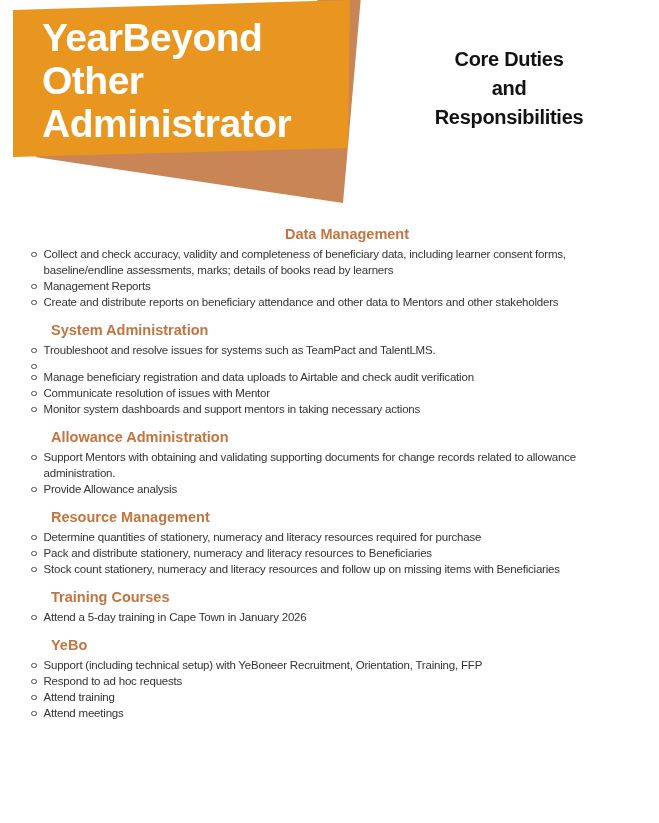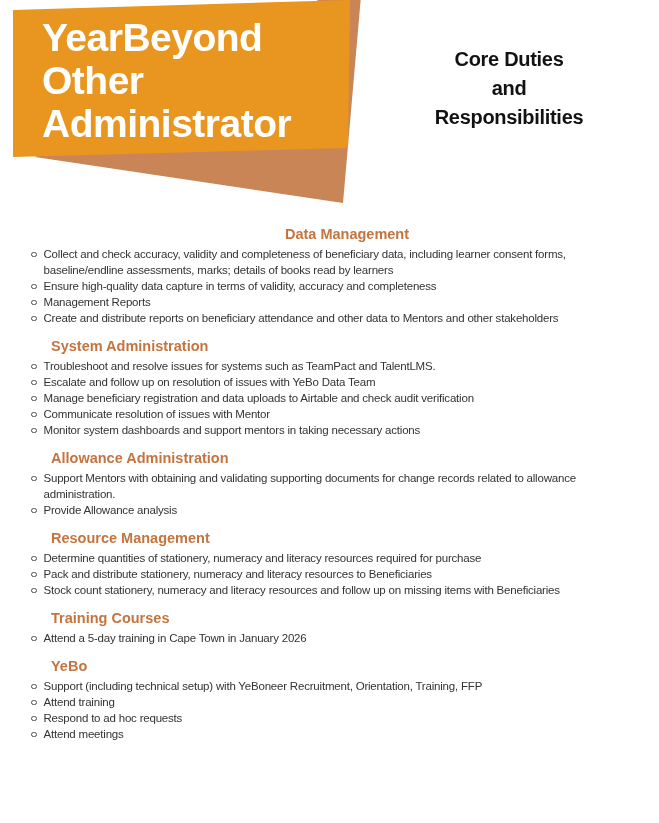--- a/index.html
+++ b/index.html
@@ -76,10 +76,6 @@
           <li>
             <span class="dot"></span>
             <span class="btxt" style="color: rgb(51, 51, 51);">Collect and check accuracy, validity and completeness of beneficiary data, including learner consent forms, baseline/endline assessments, marks; details of books read by learners</span>
-          </li>
-          <li>
-            <span class="dot"></span>
-            <span class="btxt" style="color: rgb(51, 51, 51);">Ensure high-quality data capture in terms of validity, accuracy and completeness</span>
           </li>
           <li>
             <span class="dot"></span>

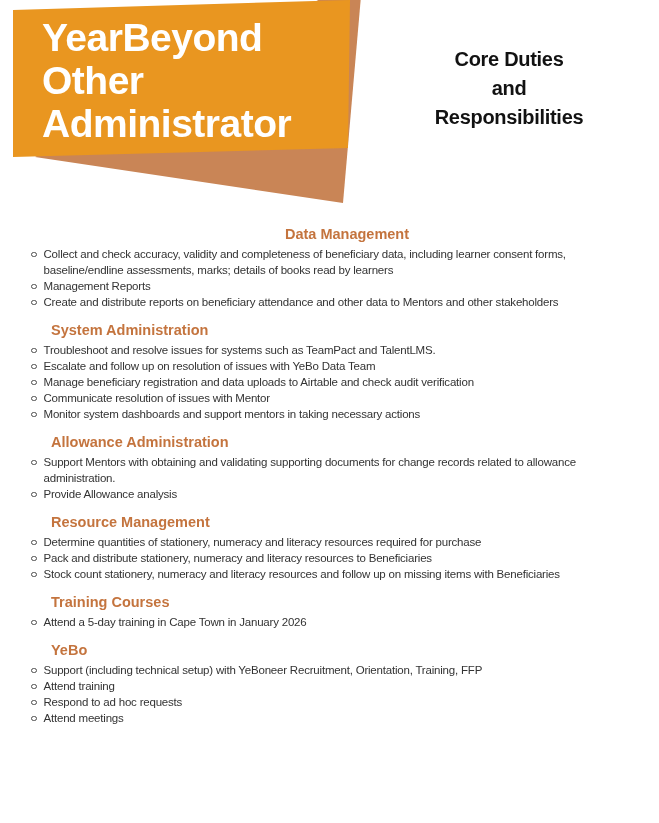--- a/index.html
+++ b/index.html
@@ -96,7 +96,6 @@
           </li>
           <li>
             <span class="dot"></span>
-            <span class="btxt" style="color: rgb(51, 51, 51);">Escalate and follow up on resolution of issues with YeBo Data Team</span>
           </li>
           <li>
             <span class="dot"></span>

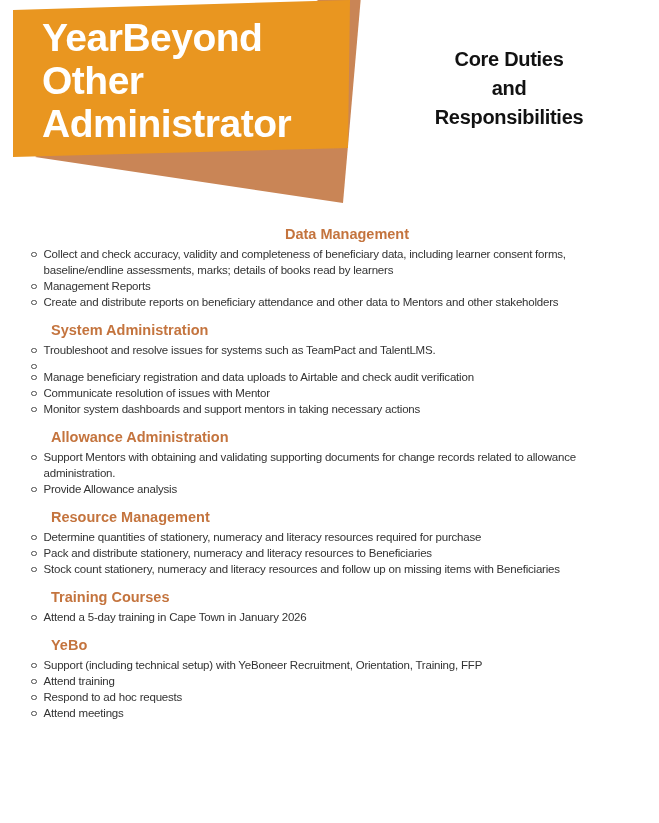--- a/index.html
+++ b/index.html
@@ -159,11 +159,11 @@
           </li>
           <li>
             <span class="dot"></span>
-            <span class="btxt" style="color: rgb(51, 51, 51);">Attend training</span>
+            <span class="btxt" style="color: rgb(51, 51, 51);">Respond to ad hoc requests</span>
           </li>
           <li>
             <span class="dot"></span>
-            <span class="btxt" style="color: rgb(51, 51, 51);">Respond to ad hoc requests</span>
+            <span class="btxt" style="color: rgb(51, 51, 51);">Attend training</span>
           </li>
           <li>
             <span class="dot"></span>

